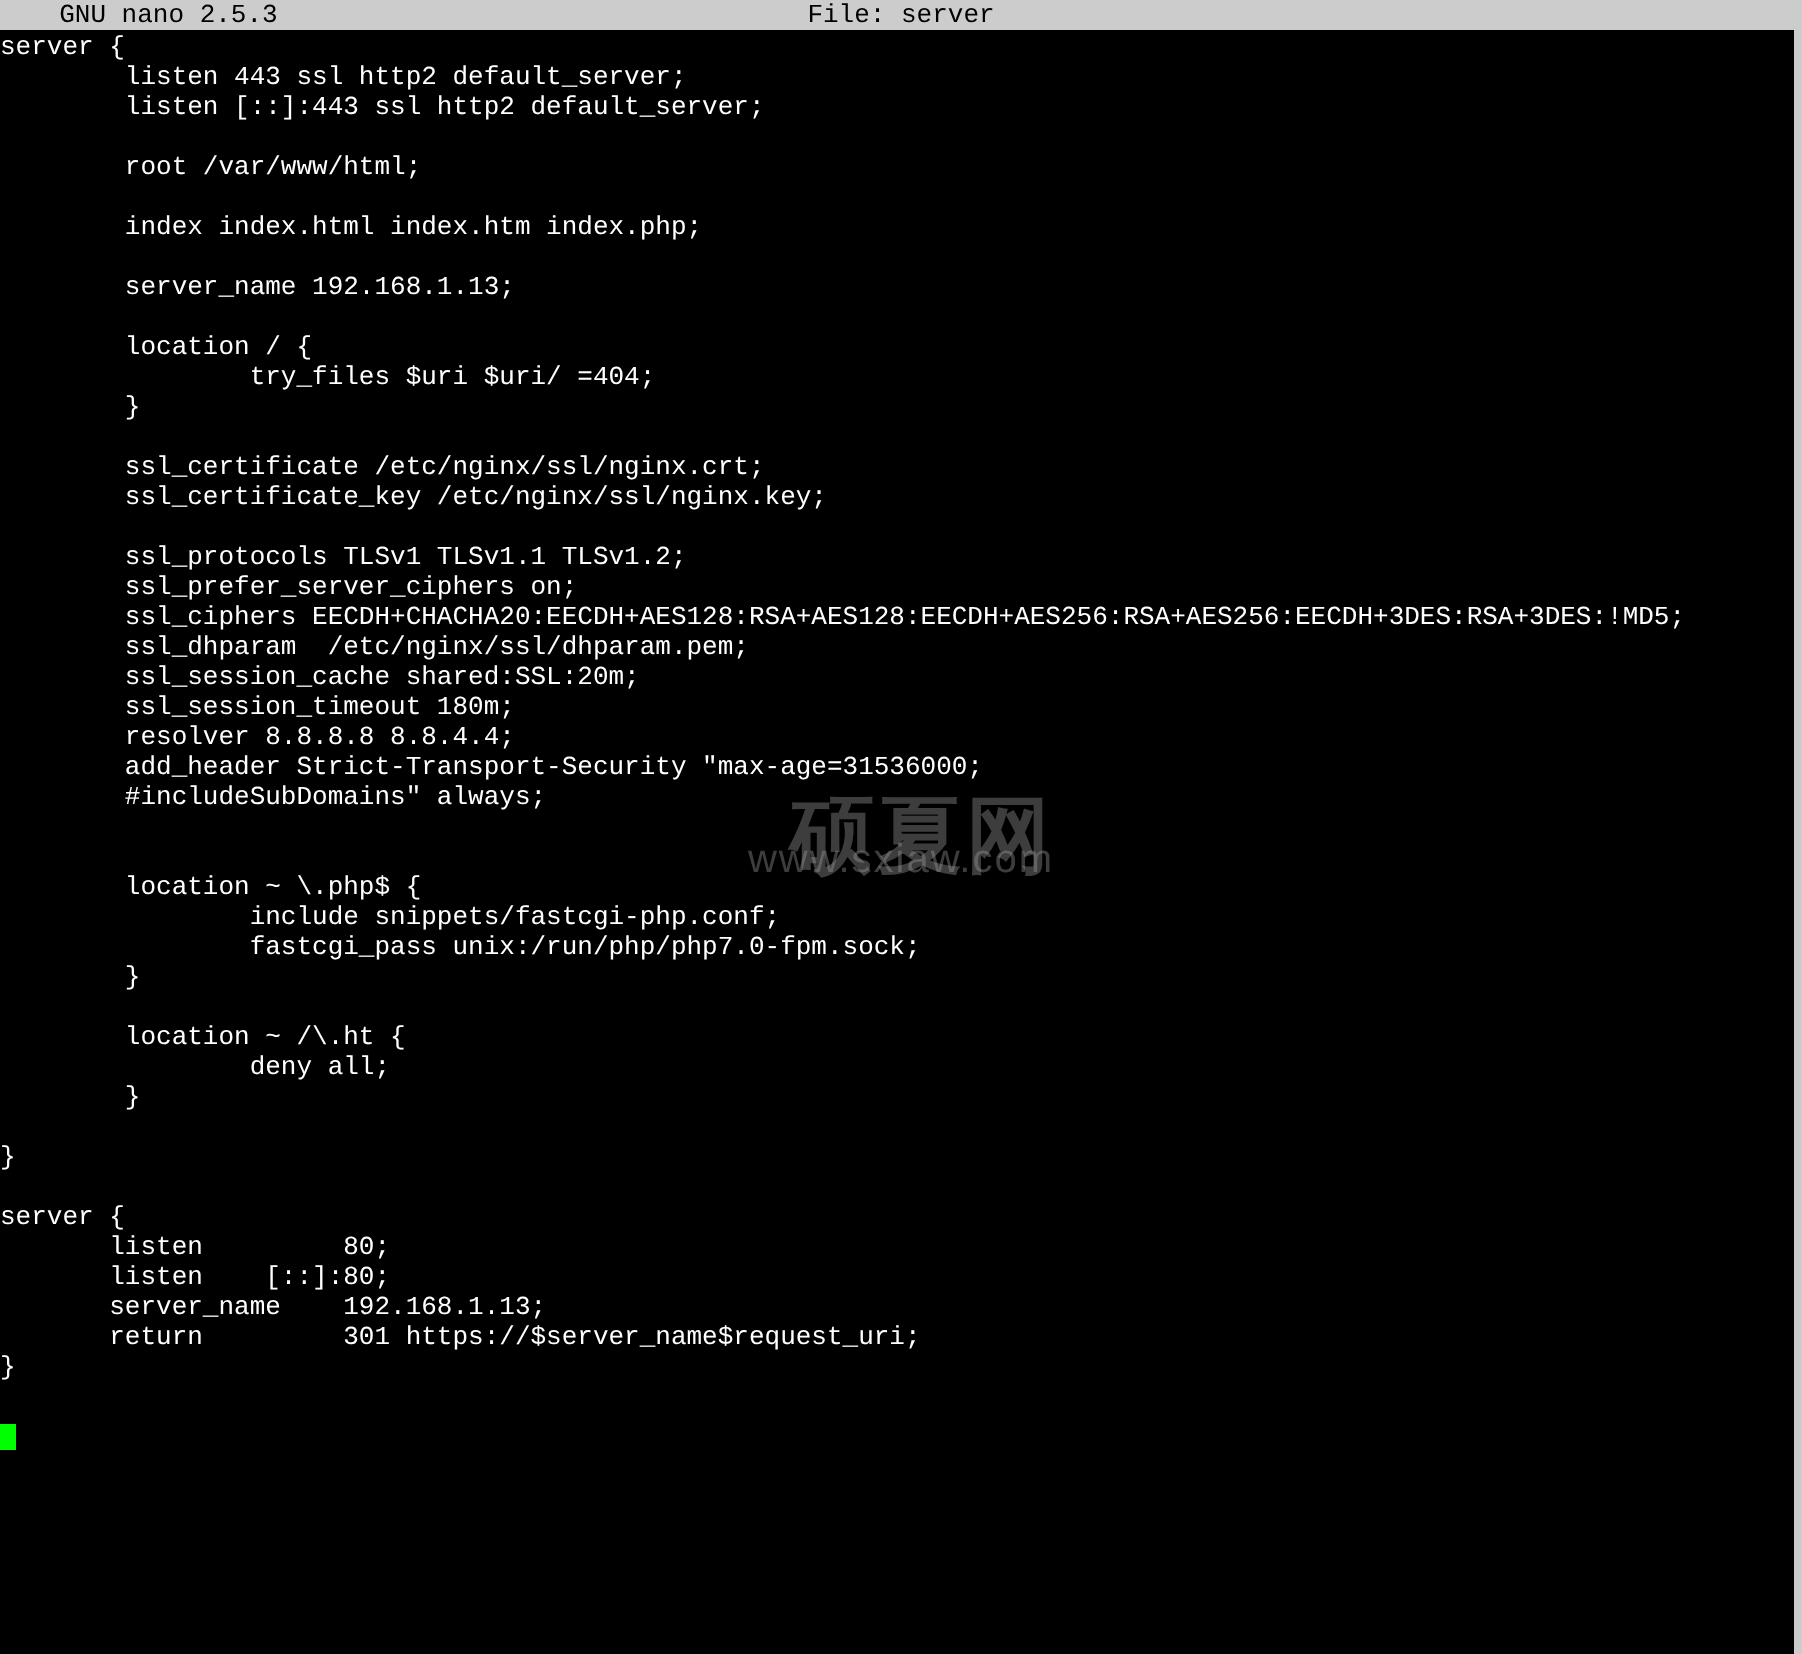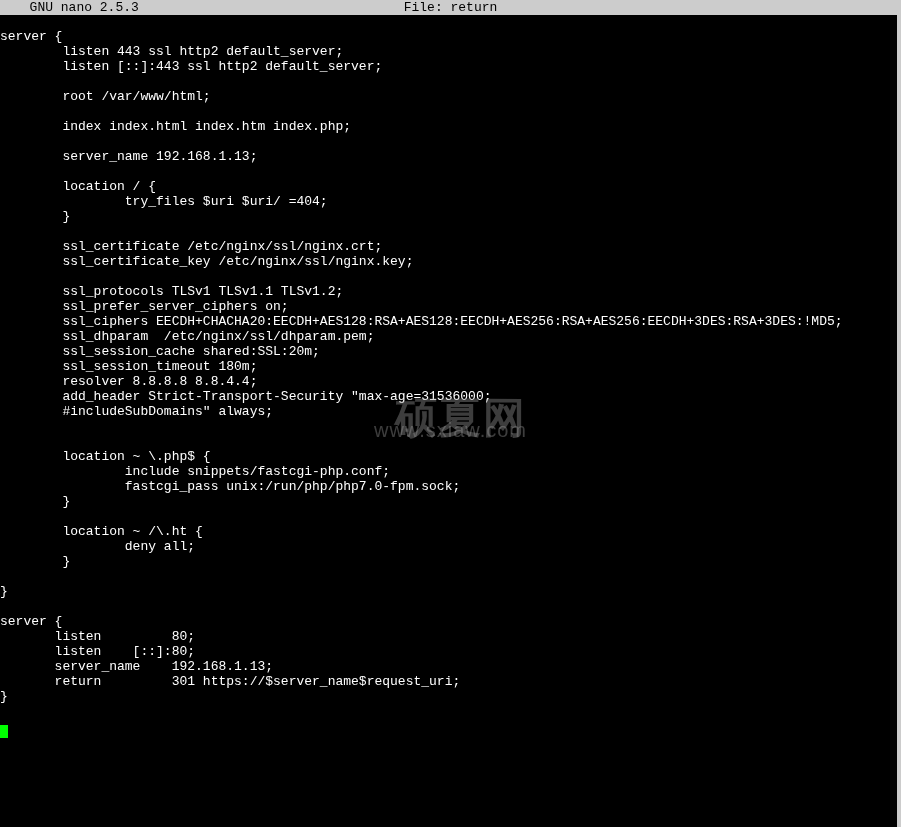--- a/index.html
+++ b/index.html
@@ -76,7 +76,7 @@
 
 <div class="titlebar">
   <span class="titlebar-left">  GNU nano 2.5.3</span>
-  <span class="titlebar-center">File: return</span>
+  <span class="titlebar-center">File: server</span>
 </div>
 
 <div class="content" id="editor-content"><div class="line">server {</div><div class="line">        listen 443 ssl http2 default_server;</div><div class="line">        listen [::]:443 ssl http2 default_server;</div><div class="line">&nbsp;</div><div class="line">        root /var/www/html;</div><div class="line">&nbsp;</div><div class="line">        index index.html index.htm index.php;</div><div class="line">&nbsp;</div><div class="line">        server_name 192.168.1.13;</div><div class="line">&nbsp;</div><div class="line">        location / {</div><div class="line">                try_files $uri $uri/ =404;</div><div class="line">        }</div><div class="line">&nbsp;</div><div class="line">        ssl_certificate /etc/nginx/ssl/nginx.crt;</div><div class="line">        ssl_certificate_key /etc/nginx/ssl/nginx.key;</div><div class="line">&nbsp;</div><div class="line">        ssl_protocols TLSv1 TLSv1.1 TLSv1.2;</div><div class="line">        ssl_prefer_server_ciphers on;</div><div class="line">        ssl_ciphers EECDH+CHACHA20:EECDH+AES128:RSA+AES128:EECDH+AES256:RSA+AES256:EECDH+3DES:RSA+3DES:!MD5;</div><div class="line">        ssl_dhparam  /etc/nginx/ssl/dhparam.pem;</div><div class="line">        ssl_session_cache shared:SSL:20m;</div><div class="line">        ssl_session_timeout 180m;</div><div class="line">        resolver 8.8.8.8 8.8.4.4;</div><div class="line">        add_header Strict-Transport-Security "max-age=31536000;</div><div class="line">        #includeSubDomains" always;</div><div class="line">&nbsp;</div><div class="line">&nbsp;</div><div class="line">        location ~ \.php$ {</div><div class="line">                include snippets/fastcgi-php.conf;</div><div class="line">                fastcgi_pass unix:/run/php/php7.0-fpm.sock;</div><div class="line">        }</div><div class="line">&nbsp;</div><div class="line">        location ~ /\.ht {</div><div class="line">                deny all;</div><div class="line">        }</div><div class="line">&nbsp;</div><div class="line">}</div><div class="line">&nbsp;</div><div class="line">server {</div><div class="line">       listen         80;</div><div class="line">       listen    [::]:80;</div><div class="line">       server_name    192.168.1.13;</div><div class="line">       return         301 https://$server_name$request_uri;</div><div class="line">}</div><div class="line">&nbsp;</div><div class="line"><span class="cursor"></span></div></div>

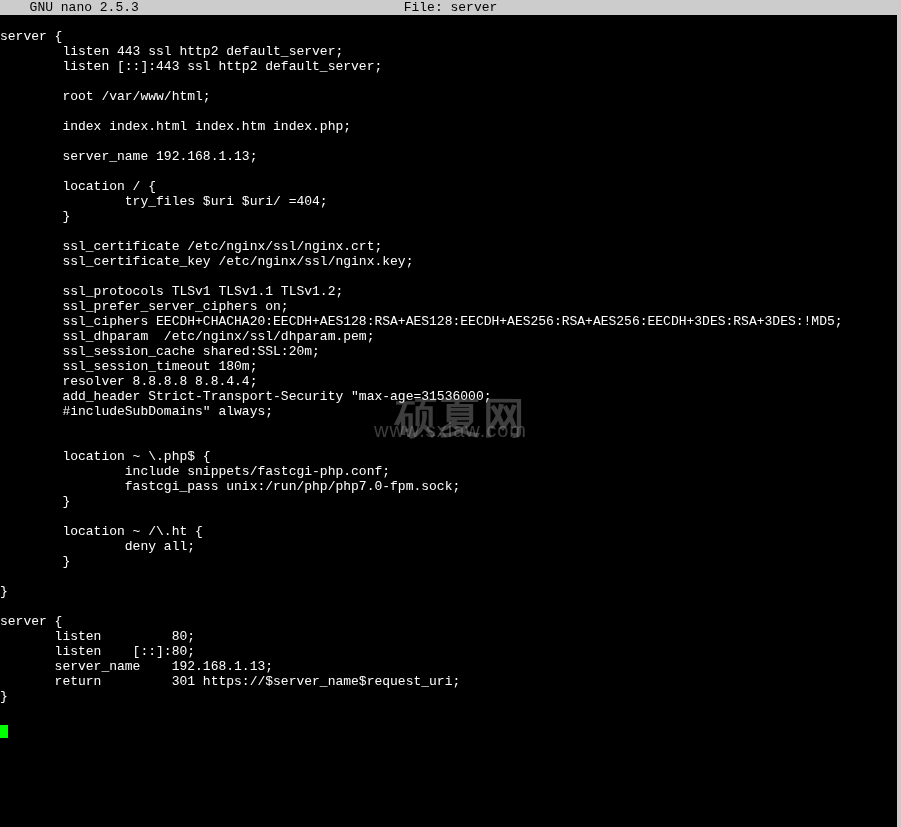--- a/index.html
+++ b/index.html
@@ -34,7 +34,7 @@
     .content {
       color: #ffffff;
       white-space: pre;
-      padding-top: 14px;
+      padding-top: 1px;
     }
     .content .line { height: 15px; }
     .cursor {

